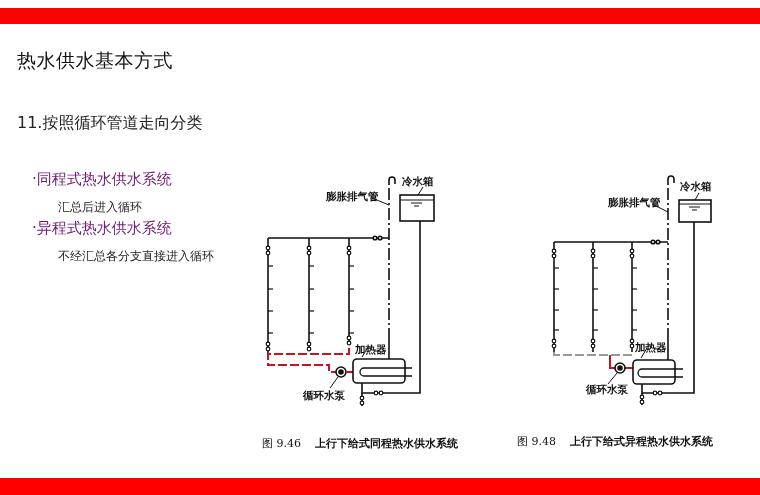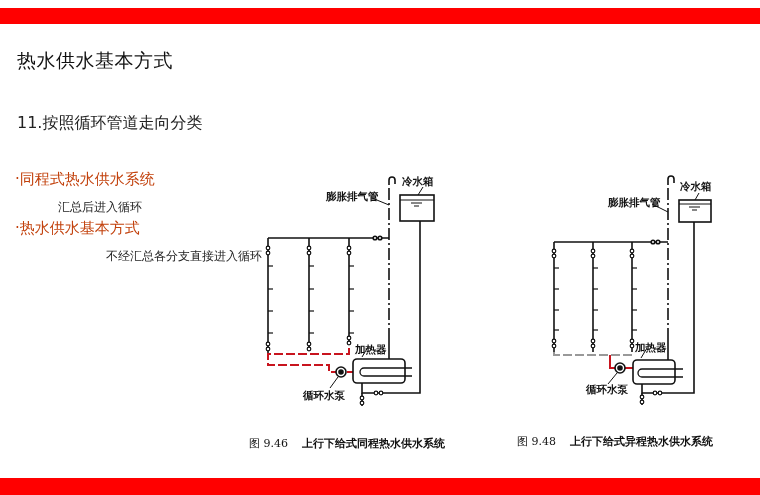--- a/index.html
+++ b/index.html
@@ -20,7 +20,7 @@
     position: absolute; left: 17px; top: 113px;
     font-size: 16px; color: #222;
   }
-  .bullet { position: absolute; left: 15px; font-size: 15px; color: #c2410c; }
+  .bullet { position: absolute; left: 32px; font-size: 15px; color: #701a75; }
   .bullet.b1 { top: 170px; }
   .bullet.b2 { top: 219px; }
   .note { position: absolute; font-size: 12px; color: #222; }

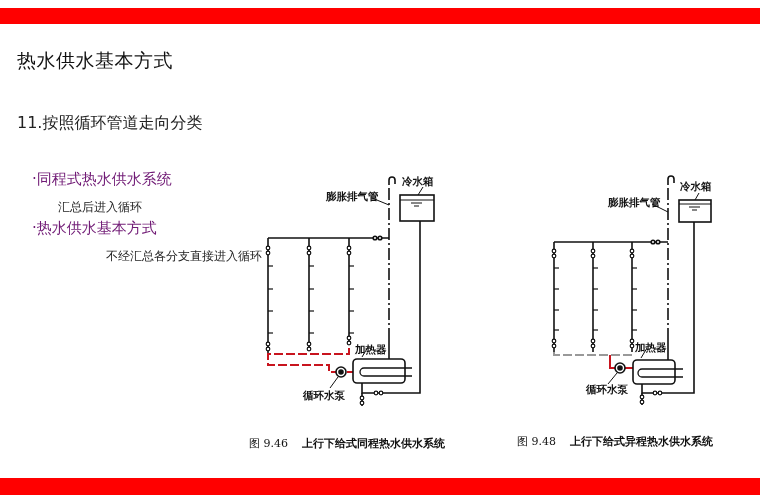--- a/index.html
+++ b/index.html
@@ -50,7 +50,7 @@
 
 <div class="bullet b1">·同程式热水供水系统</div>
 <div class="note n1">汇总后进入循环</div>
-<div class="bullet b2">·热水供水基本方式</div>
+<div class="bullet b2">·异程式热水供水系统</div>
 <div class="note n2">不经汇总各分支直接进入循环</div>
 
 <svg class="diagram" width="760" height="495" viewBox="0 0 760 495">

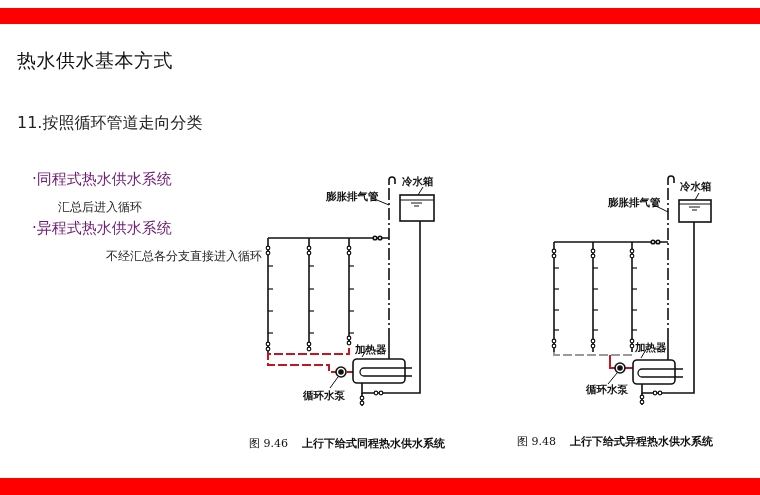--- a/index.html
+++ b/index.html
@@ -25,7 +25,7 @@
   .bullet.b2 { top: 219px; }
   .note { position: absolute; font-size: 12px; color: #222; }
   .note.n1 { left: 58px; top: 199px; }
-  .note.n2 { left: 58px; top: 248px; width: 157px; overflow: hidden; white-space: nowrap; margin-left: 48px; }
+  .note.n2 { left: 58px; top: 248px; width: 157px; overflow: hidden; white-space: nowrap; }
   svg.diagram { position: absolute; left: 0; top: 0; }
   .lbl {
     font-family: "DejaVu Serif", "Liberation Serif", serif;

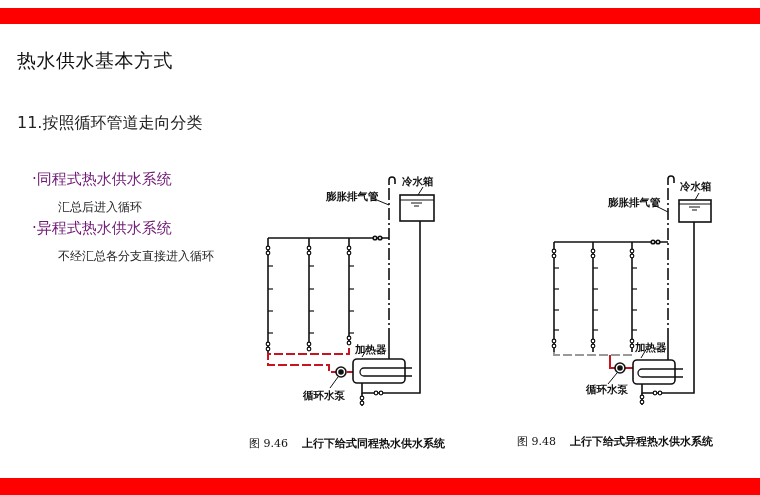--- a/index.html
+++ b/index.html
@@ -35,7 +35,7 @@
     position: absolute; font-family: "DejaVu Serif", "Liberation Serif", serif;
     font-weight: bold; font-size: 11px; color: #111; white-space: nowrap;
   }
-  .cap.c1 { left: 217px; top: 436px; padding-left: 32px; }
+  .cap.c1 { left: 230px; top: 436px; padding-left: 32px; }
   .cap.c2 { left: 517px; top: 434px; }
   .cap .num { margin-right: 14px; font-weight: normal; }
 </style>

